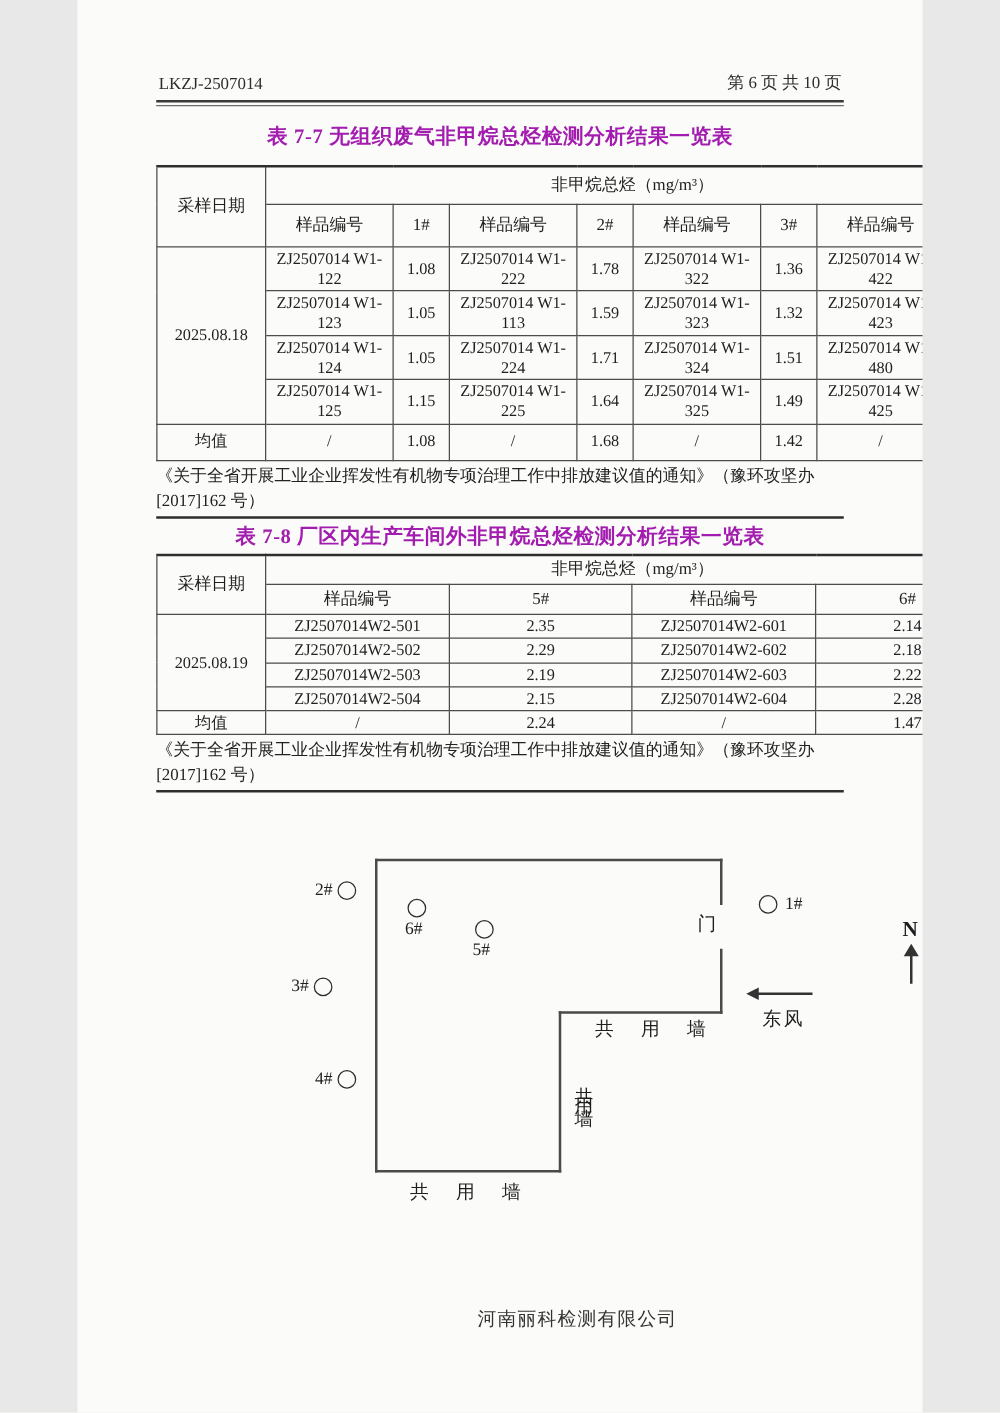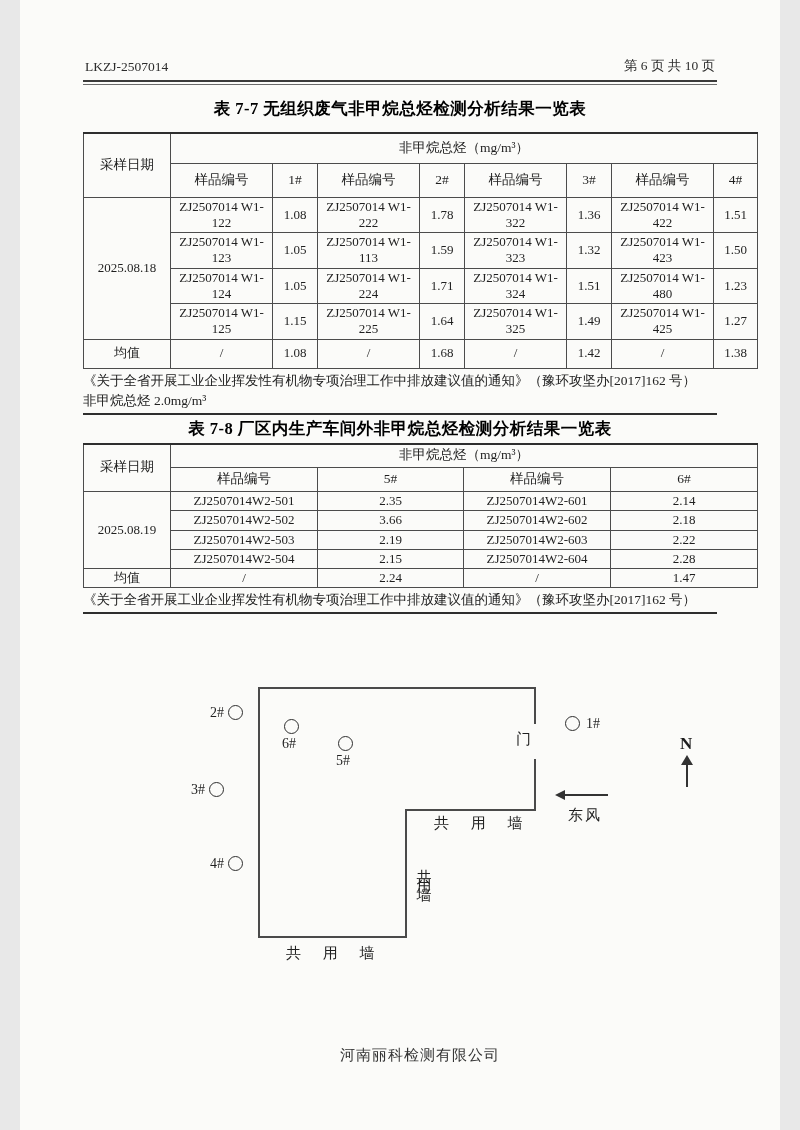--- a/index.html
+++ b/index.html
@@ -5,7 +5,7 @@
   * { margin:0; padding:0; box-sizing:border-box; }
   body { background:#e8e8e8; font-family:"Liberation Serif","DejaVu Serif",serif; }
   .page {
-    position:relative; width:760px; height:1130px; margin:0 auto;
+    position:relative; width:676px; height:1130px; margin:0 auto;
     background:#fbfbf9; color:#222; overflow:hidden;
   }
   .content { margin:0 63px; padding-top:57px; }

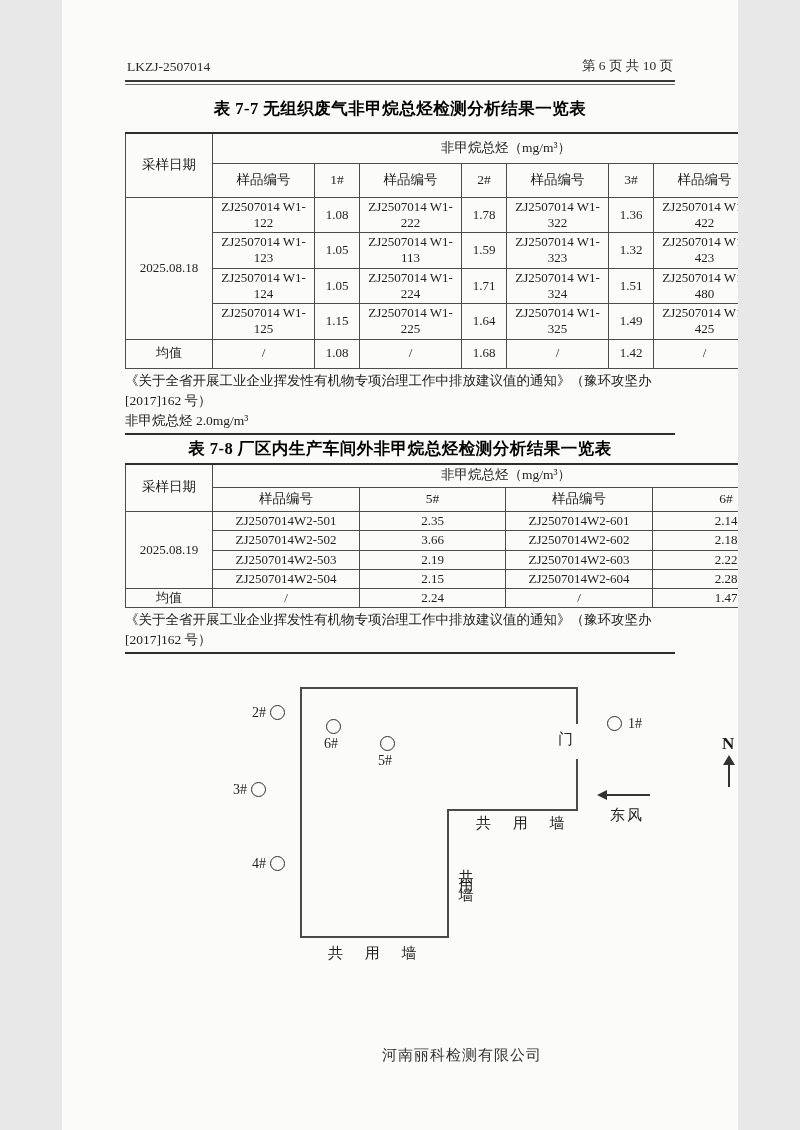--- a/index.html
+++ b/index.html
@@ -17,7 +17,7 @@
   .header-rule-thin  { border-top:1px solid #6b6b6b; margin-top:2px; }
 
   
-  .tbl-title { text-align:center; font-weight:bold; font-size:16.5px; color:#000000;
+  .tbl-title { text-align:center; font-weight:bold; font-size:16.5px; color:#a21caf;
     letter-spacing:0.5px; }
   .title-1 { margin:13px 0 12px 0; }
   .title-2 { padding:3px 0 3px 0; }

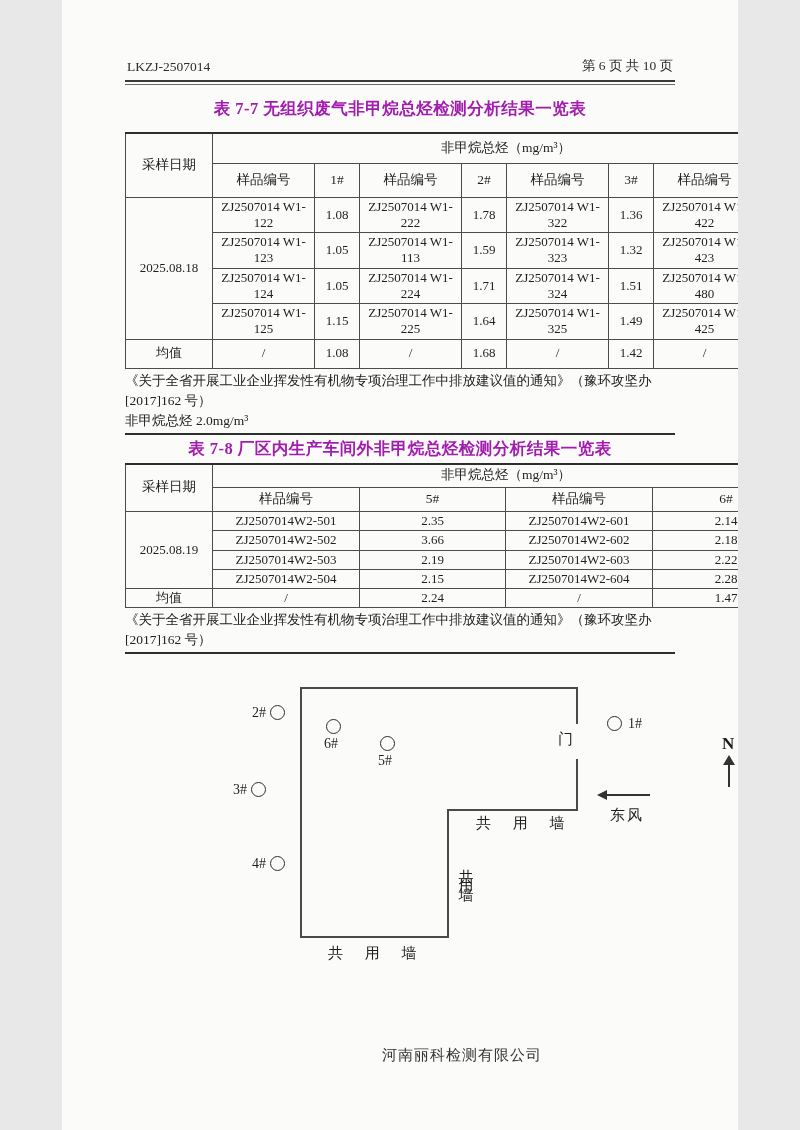--- a/index.html
+++ b/index.html
@@ -173,7 +173,6 @@
 
     <div class="notice">
       <div>《关于全省开展工业企业挥发性有机物专项治理工作中排放建议值的通知》（豫环攻坚办[2017]162 号）</div>
-      <div>非甲烷总烃 2.0mg/m³</div>
     </div>
     <div class="heavy-rule"></div>
 

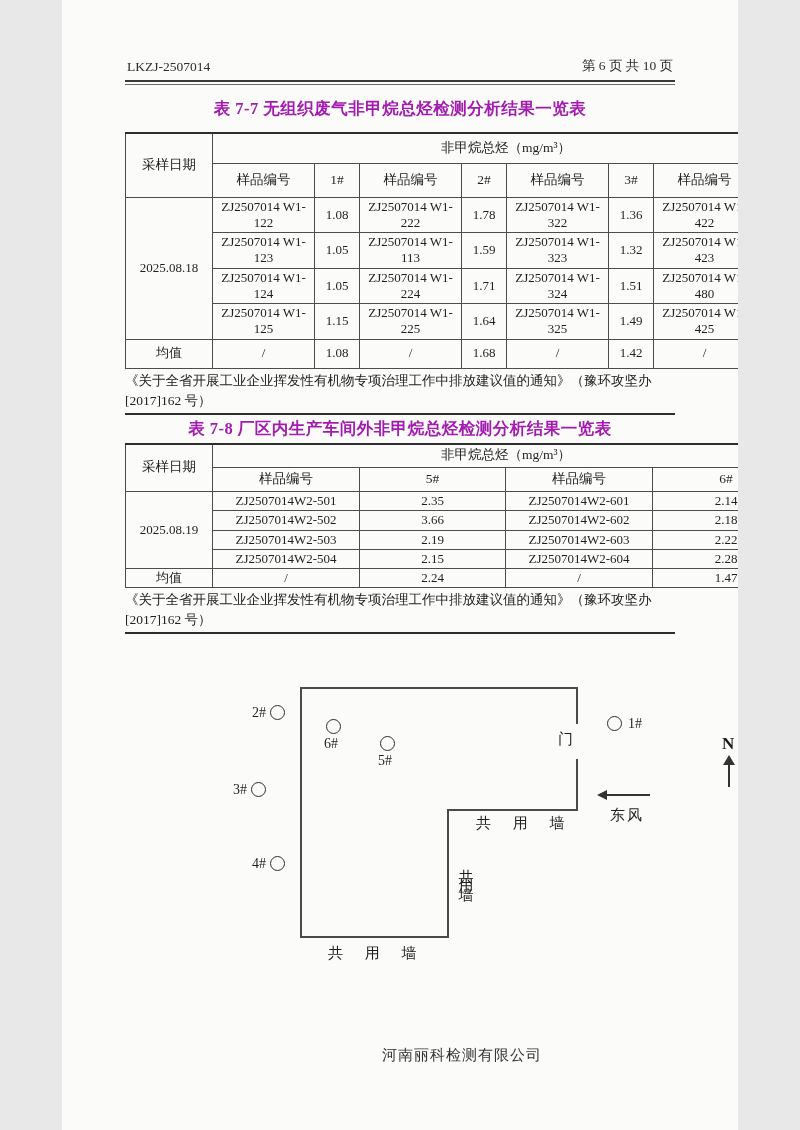--- a/index.html
+++ b/index.html
@@ -206,7 +206,7 @@
       </tr>
       <tr class="drow">
         <td>ZJ2507014W2-502</td>
-        <td>3.66</td>
+        <td>2.29</td>
         <td>ZJ2507014W2-602</td>
         <td>2.18</td>
       </tr>

